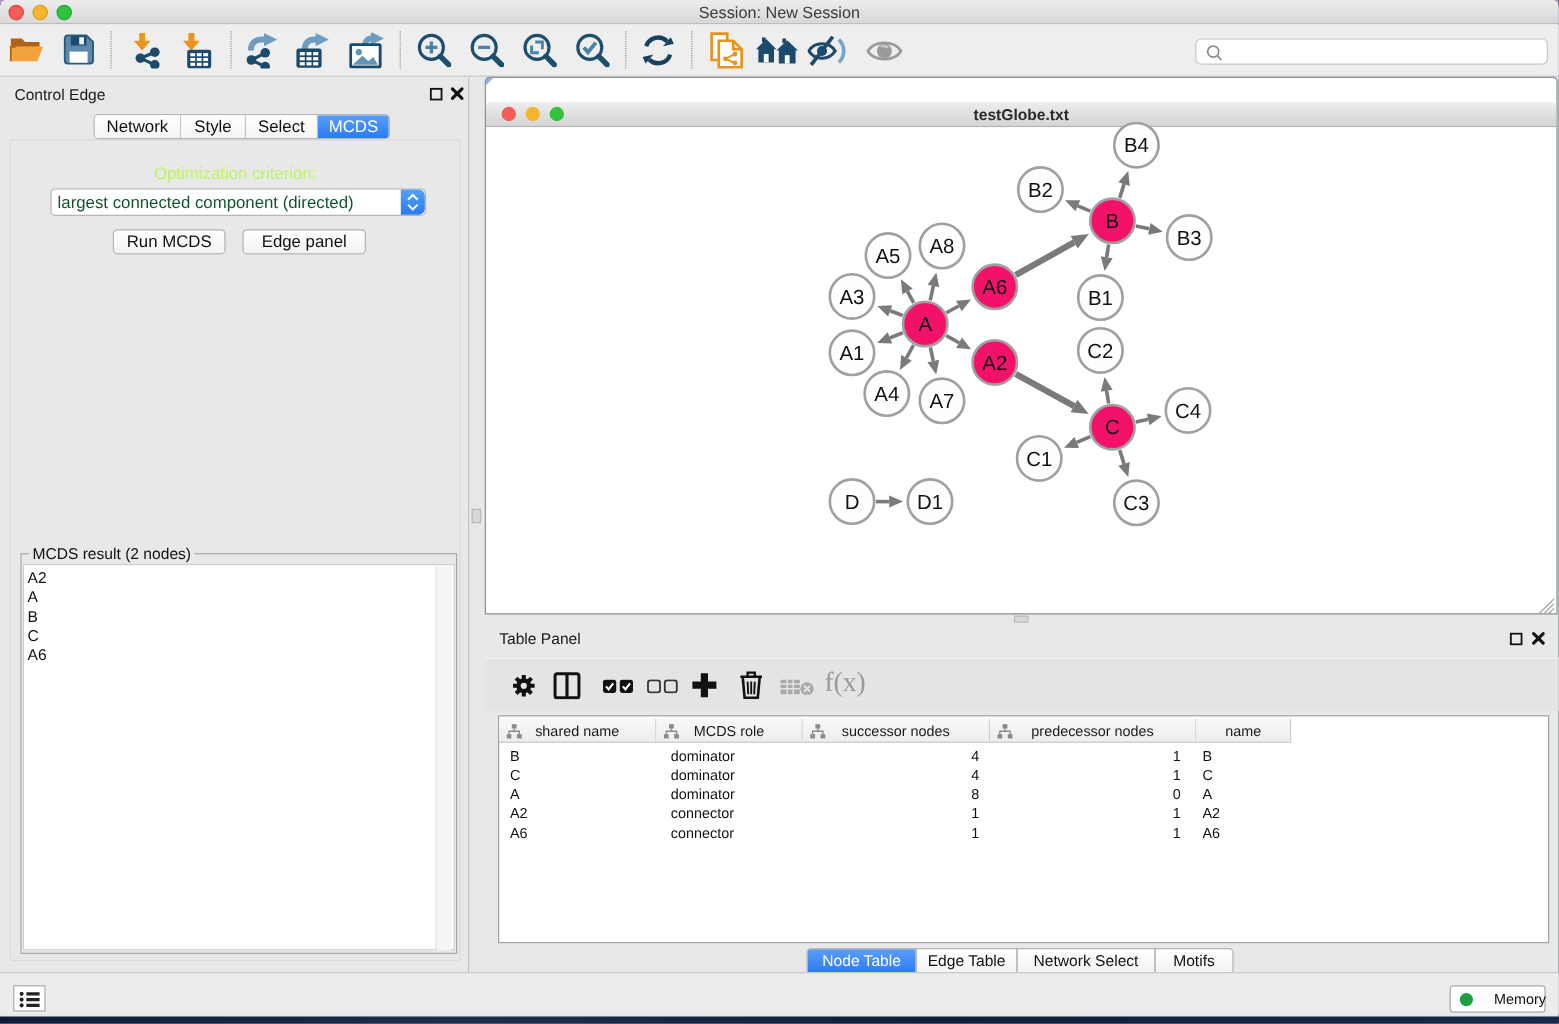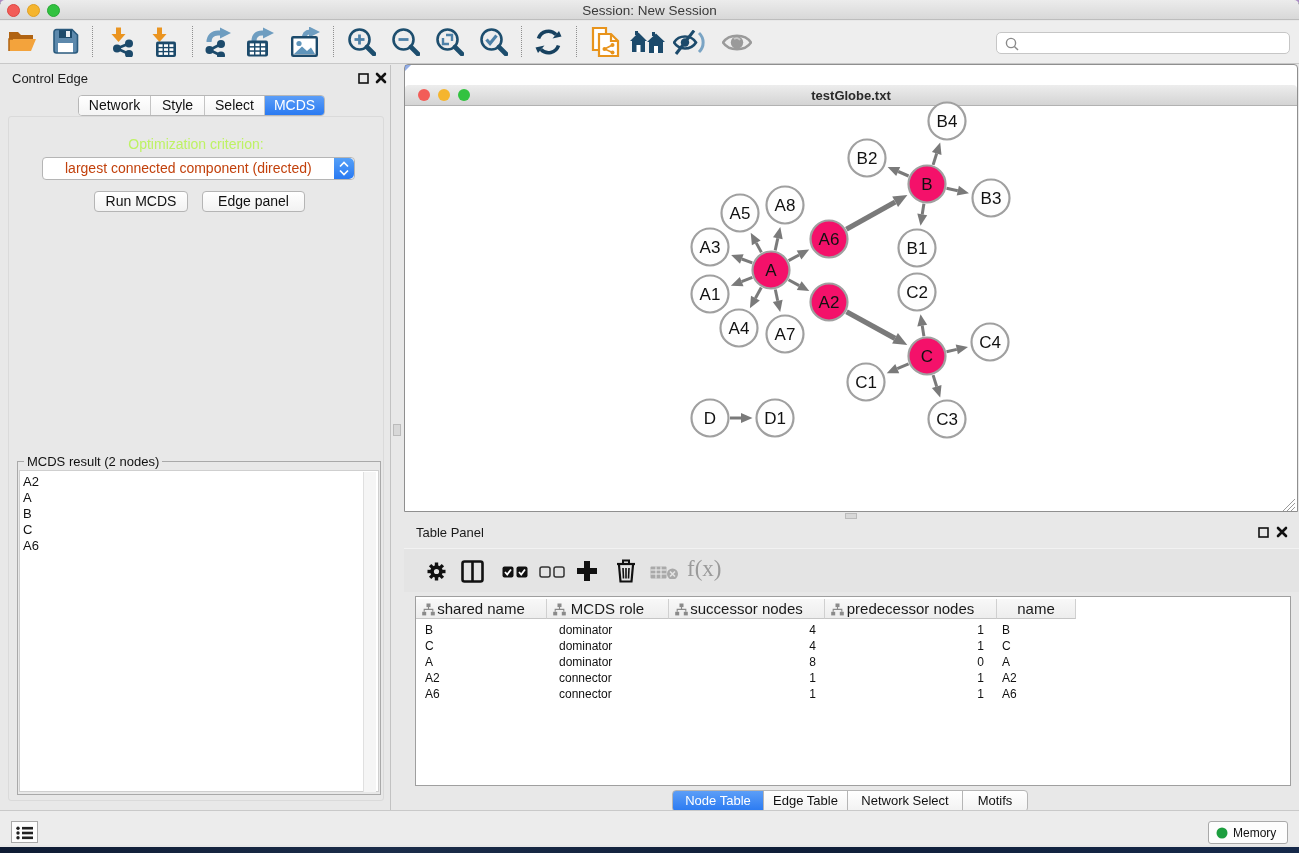--- a/index.html
+++ b/index.html
@@ -28,7 +28,7 @@
 .cptab.sel { background:linear-gradient(#5c9ef7,#2a7af2); color:#fff; border-right:none; }
 #cp-inner { left:8px; top:116px; width:376px; height:685px; border:1px solid #dadada; border-radius:3px; background:#e8e8e8; }
 #opt-label { left:0; top:136px; width:392px; text-align:center; font-size:14px; color:#bef264; }
-#dropdown { left:42px; top:157px; width:313px; height:23px; background:#fff; border:1px solid #b5b5b5; border-radius:4px; font-size:14px; color:#c2410c; line-height:21px; padding-left:22px; }
+#dropdown { left:42px; top:157px; width:313px; height:23px; background:#fff; border:1px solid #b5b5b5; border-radius:4px; font-size:14px; color:#14532d; line-height:21px; padding-left:5px; }
 #dd-btn { right:0px; top:0px; width:20px; height:21px; border-radius:0 5px 5px 0; background:linear-gradient(#55a0f8,#2a7af2); position:absolute; }
 .pbtn { height:21px; background:linear-gradient(#ffffff,#f2f2f2); border:1px solid #b5b5b5; border-radius:4px; font-size:14px; color:#111; text-align:center; line-height:19px; }
 #fieldset { left:17px; top:461px; width:364px; height:334px; border:1px solid #a9a9a9; }

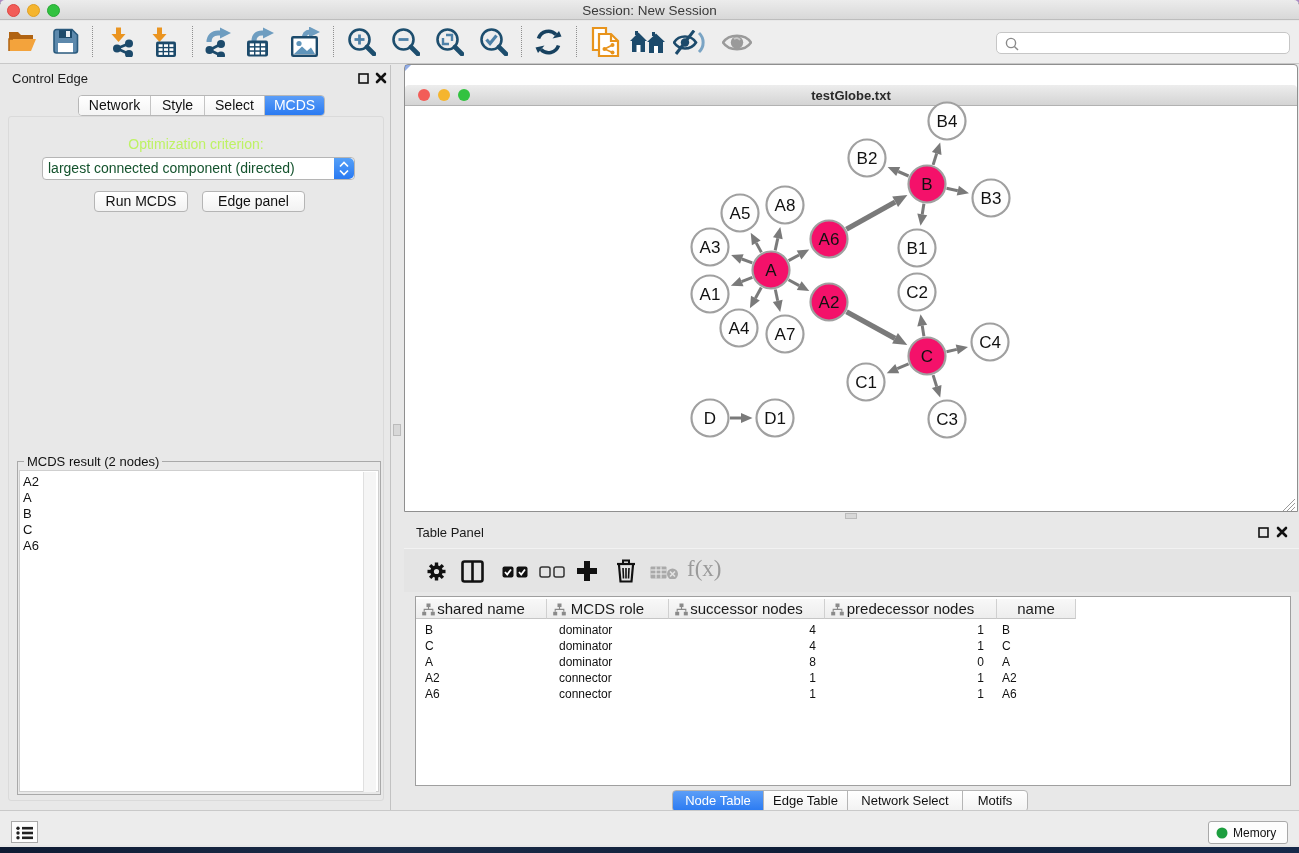--- a/index.html
+++ b/index.html
@@ -50,7 +50,7 @@
 #tp-title { left:416px; top:525px; font-size:13px; color:#1a1a1a; }
 #tp-toolbar { left:404px; top:548px; width:895px; height:44px; background:#e4e4e4; border-top:1px solid #f2f2f2; }
 #tp-table { left:415px; top:596px; width:876px; height:190px; background:#fff; border:1px solid #9f9f9f; }
-.th { top:2px; height:20px; background:linear-gradient(#f8f8f8,#ededed); border-right:1px solid #d0d0d0; border-bottom:1px solid #c6c6c6; font-size:15px; color:#1a1a1a; text-align:center; line-height:20px; position:absolute; }
+.th { top:2px; height:20px; background:linear-gradient(#f8f8f8,#ededed); border-right:1px solid #d0d0d0; border-bottom:1px solid #c6c6c6; font-size:12px; color:#1a1a1a; text-align:center; line-height:20px; position:absolute; }
 .td { position:absolute; font-size:12px; color:#111; height:16px; line-height:16px; }
 
 .btab { top:790px; height:22px; background:linear-gradient(#ffffff,#f2f2f2); border:1px solid #b5b5b5; font-size:13px; color:#111; text-align:center; line-height:20px; }

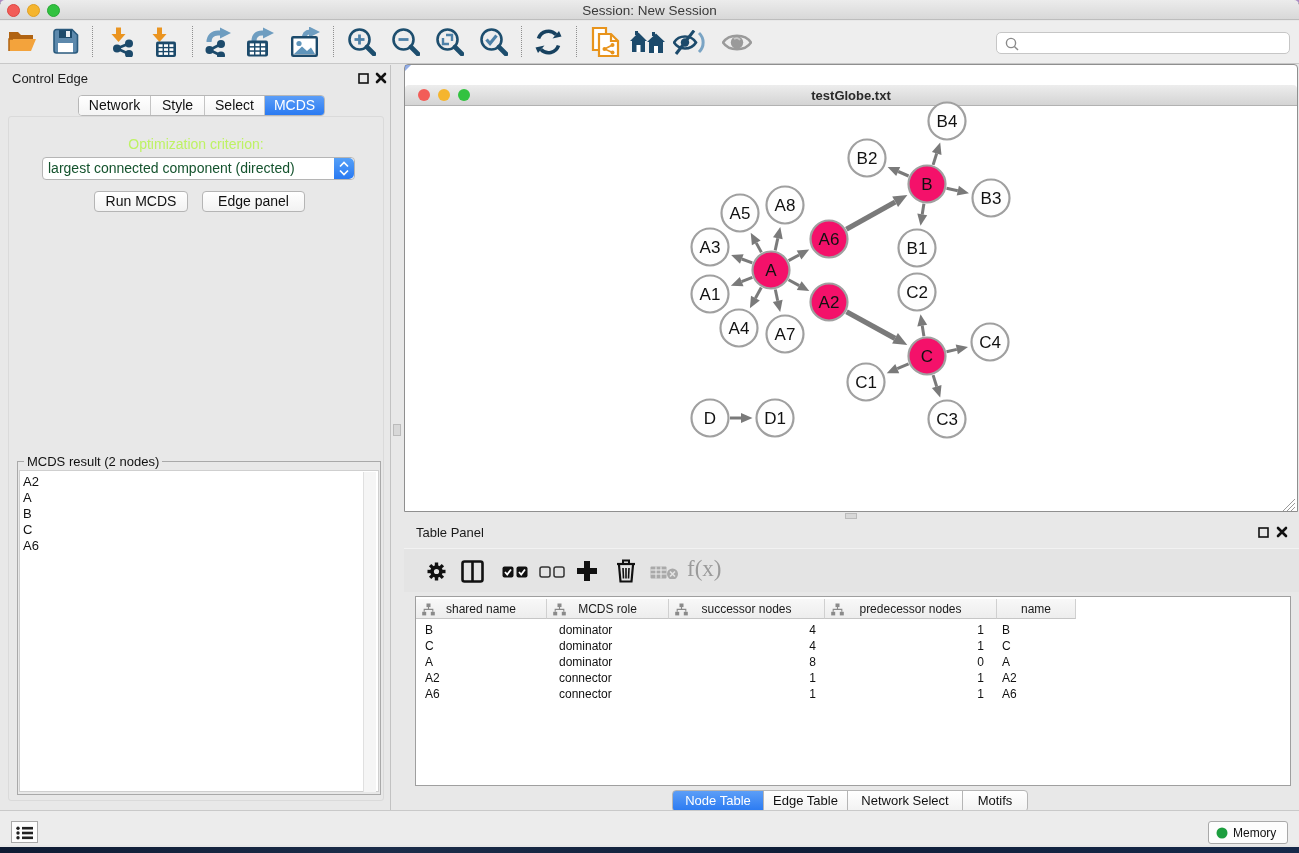--- a/index.html
+++ b/index.html
@@ -495,7 +495,7 @@
   <svg style="left:7px;top:5px" width="12" height="12" viewBox="0 0 12 12">
       <circle cx="6" cy="6" r="5.5" fill="#1d9e3f"></circle>
     </svg>
-  <span style="position:absolute;left:24px;top:4px;">Memory</span>
+  <span style="position:absolute;left:36px;top:4px;">Memory</span>
 </div>
 
 </body></html>

